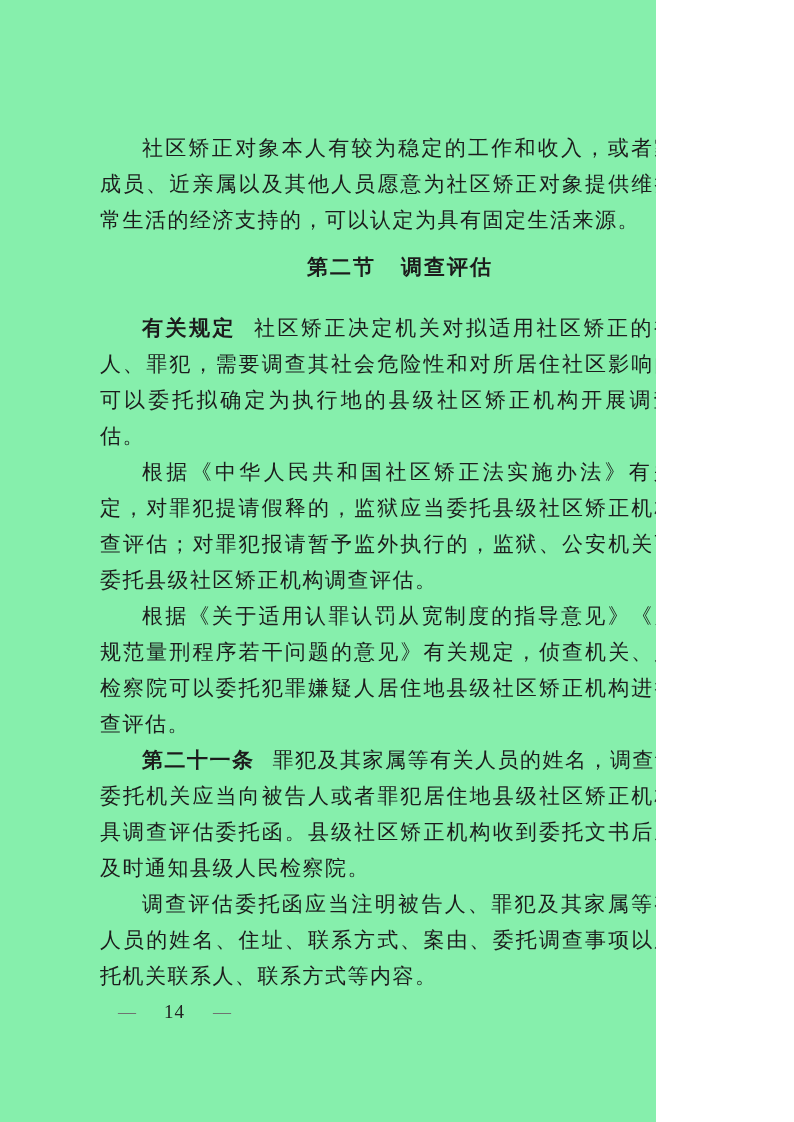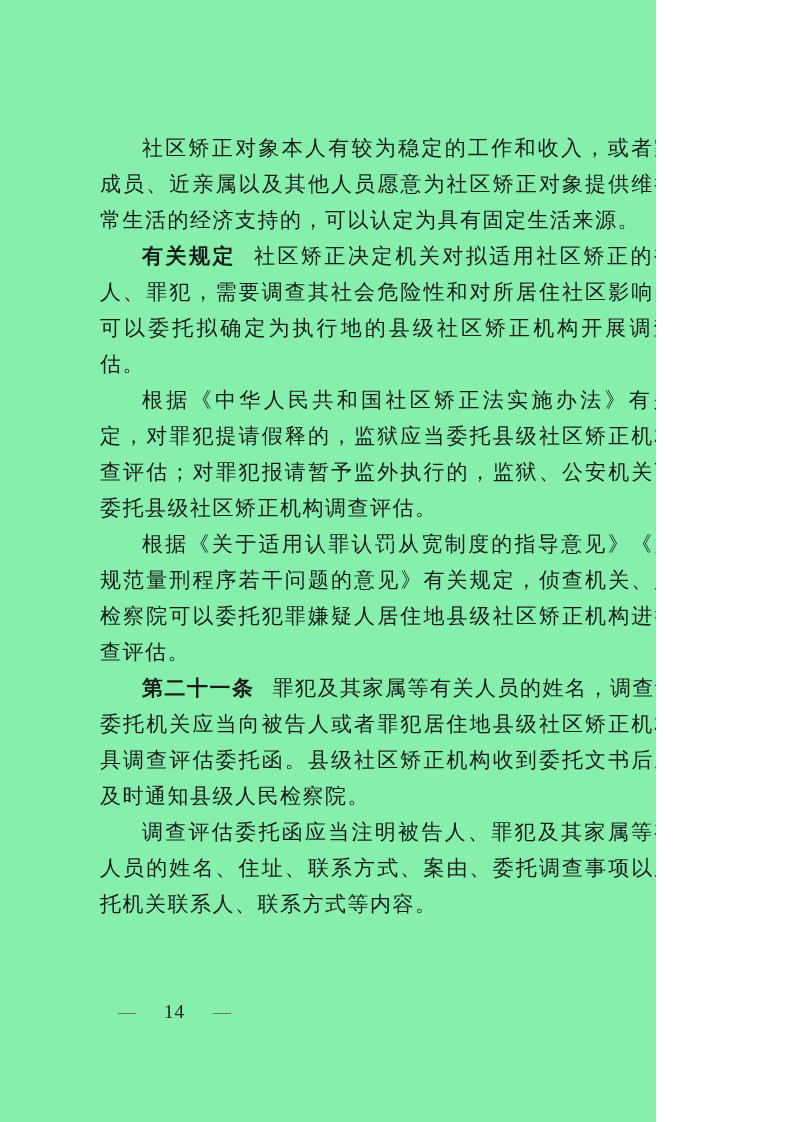--- a/index.html
+++ b/index.html
@@ -76,6 +76,7 @@
 
     <p class="para">社区矫正对象本人有较为稳定的工作和收入，或者家庭成员、近亲属以及其他人员愿意为社区矫正对象提供维持正常生活的经济支持的，可以认定为具有固定生活来源。</p>
 
+    <h2 class="section-heading"><span>第二节</span><span class="title-part">调查评估</span></h2>
 
     <p class="para"><span class="lead">有关规定</span><span>社区矫正决定机关对拟适用社区矫正的被告人、罪犯，需要调查其社会危险性和对所居住社区影响的，可以委托拟确定为执行地的县级社区矫正机构开展调查评估。</span></p>
 

